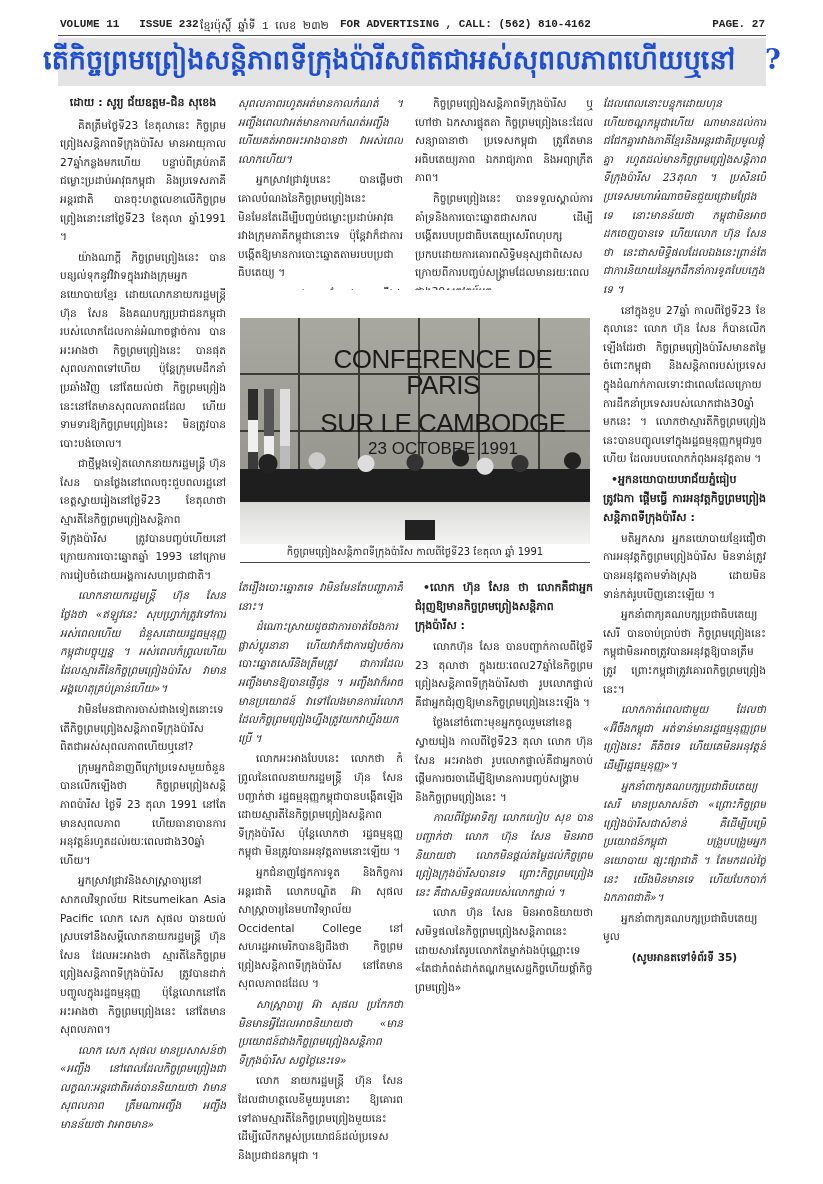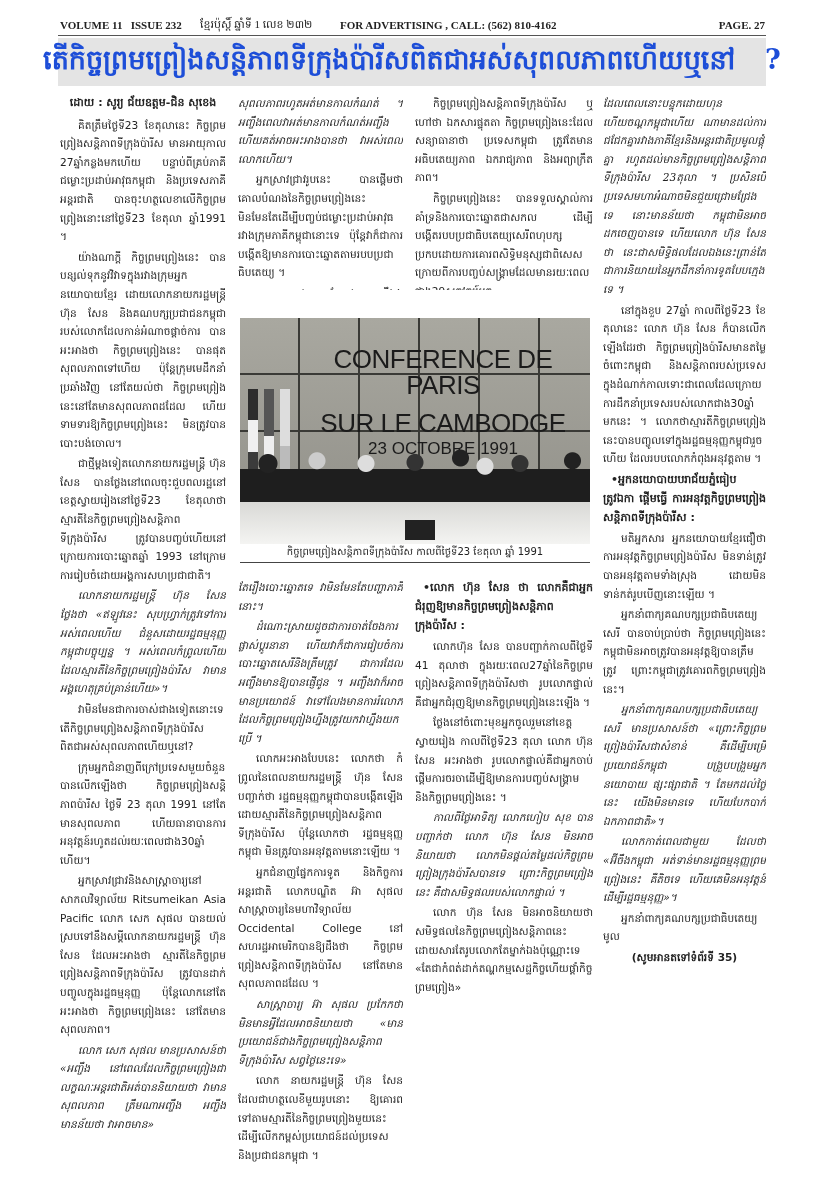--- a/index.html
+++ b/index.html
@@ -6,8 +6,8 @@
   body { width: 823px; height: 1184px; position: relative; overflow: hidden;
          font-family: "DejaVu Sans", sans-serif; color: #1a1a1a; }
   .masthead { position: absolute; left: 60px; top: 18px; width: 705px; height: 14px;
-              font-family: Liberation Serif, serif; font-size: 11px; font-weight: bold;
-              color: #222; display: flex; align-items: center; }
+              font-family: Liberation Mono, monospace; font-size: 11px; font-weight: bold;
+              color: #222; display: flex; }
   .masthead span { white-space: nowrap; }
   .mh-vol { width: 140px; }
   .mh-kh { width: 140px; font-weight: normal; }

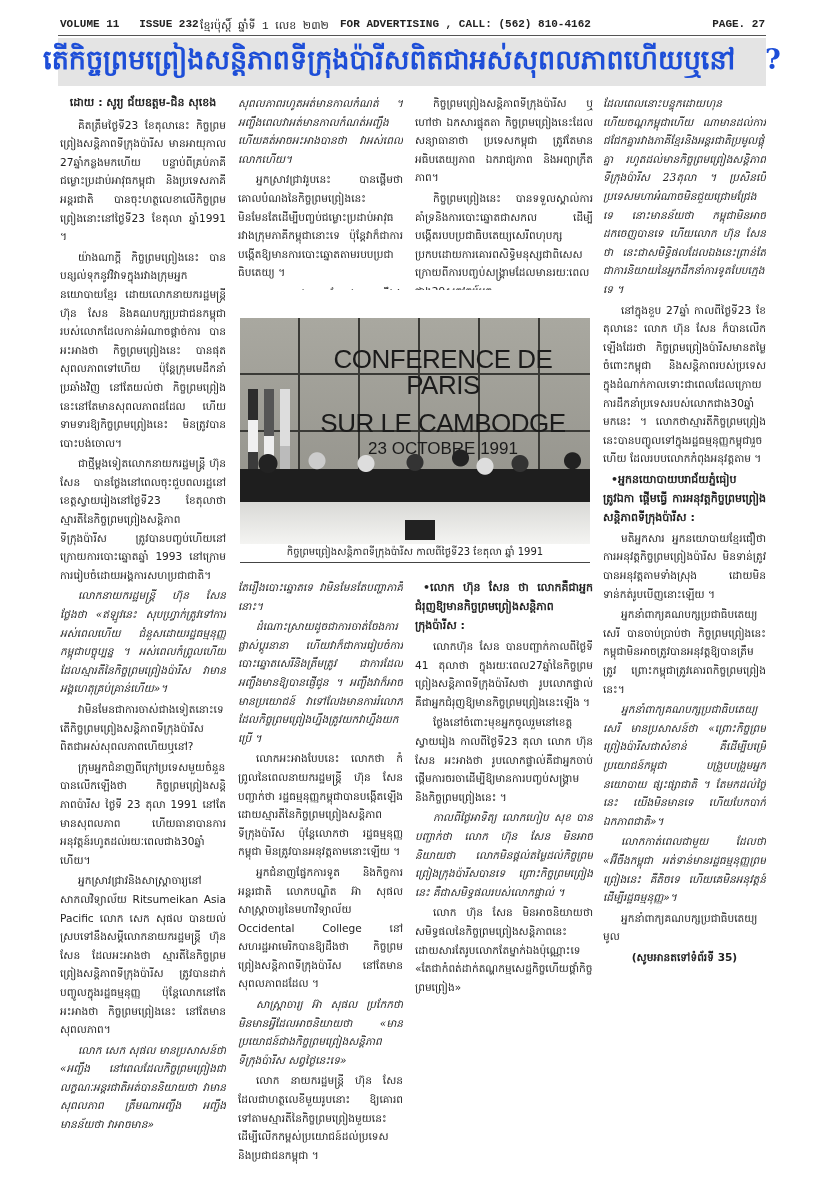--- a/index.html
+++ b/index.html
@@ -132,7 +132,7 @@
 
 <div class="col" id="c3b">
   <p class="subhead">•លោក ហ៊ុន សែន ថា លោកគឺជាអ្នកជំរុញឱ្យមានកិច្ចព្រមព្រៀងសន្តិភាពក្រុងប៉ារីស :</p>
-  <p>លោកហ៊ុន សែន បានបញ្ជាក់កាលពីថ្ងៃទី 41 តុលាថា ក្នុងរយៈពេល27ឆ្នាំនៃកិច្ចព្រមព្រៀងសន្តិភាពទីក្រុងប៉ារីសថា រូបលោកផ្ទាល់ គឺជាអ្នកជំរុញឱ្យមានកិច្ចព្រមព្រៀងនេះឡើង ។</p>
+  <p>លោកហ៊ុន សែន បានបញ្ជាក់កាលពីថ្ងៃទី 23 តុលាថា ក្នុងរយៈពេល27ឆ្នាំនៃកិច្ចព្រមព្រៀងសន្តិភាពទីក្រុងប៉ារីសថា រូបលោកផ្ទាល់ គឺជាអ្នកជំរុញឱ្យមានកិច្ចព្រមព្រៀងនេះឡើង ។</p>
   <p>ថ្លែងនៅចំពោះមុខអ្នកចូលរួមនៅខេត្តស្វាយរៀង កាលពីថ្ងៃទី23 តុលា លោក ហ៊ុន សែន អះអាងថា រូបលោកផ្ទាល់គឺជាអ្នកចាប់ផ្ដើមការចរចាដើម្បីឱ្យមានការបញ្ចប់សង្គ្រាម និងកិច្ចព្រមព្រៀងនេះ ។</p>
   <p class="it">កាលពីថ្ងៃអាទិត្យ លោកហៀប សុខ បានបញ្ជាក់ថា លោក ហ៊ុន សែន មិនអាចនិយាយថា លោកមិនផ្ដល់តម្លៃដល់កិច្ចព្រមព្រៀងក្រុងប៉ារីសបានទេ ព្រោះកិច្ចព្រមព្រៀងនេះ គឺជាសមិទ្ធផលរបស់លោកផ្ទាល់ ។</p>
   <p>លោក ហ៊ុន សែន មិនអាចនិយាយថា សមិទ្ធផលនៃកិច្ចព្រមព្រៀងសន្តិភាពនេះ ដោយសារតែរូបលោកតែម្នាក់ឯងប៉ុណ្ណោះទេ «តែជាកំពត់ដាក់តណ្ហកម្មសេដ្ឋកិច្ចហើយផ្ដាំកិច្ចព្រមព្រៀង»</p>

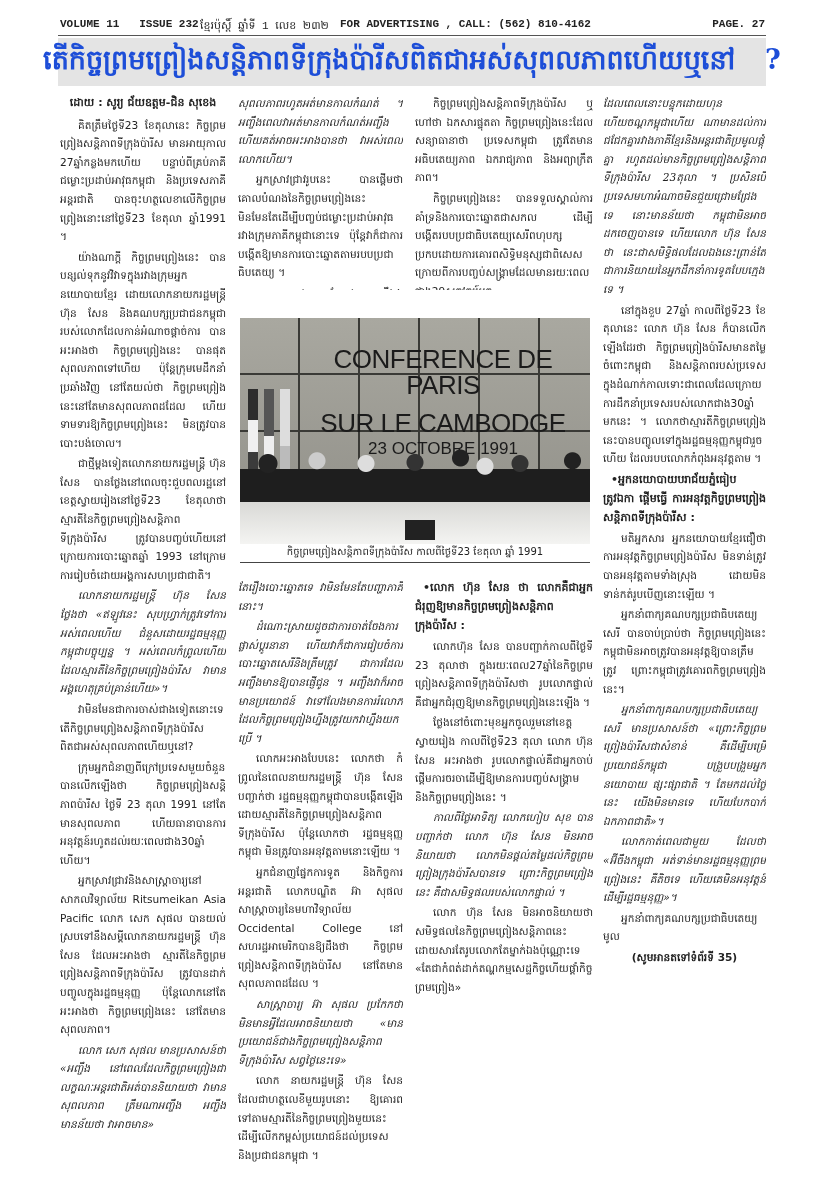--- a/index.html
+++ b/index.html
@@ -144,8 +144,8 @@
   <p class="subhead">•អ្នកនយោបាយបរាជ័យភ្នំធៀបត្រូវឯកា ផ្ដើមធ្វើ ការអនុវត្តកិច្ចព្រមព្រៀងសន្តិភាពទីក្រុងប៉ារីស :</p>
   <p>មតិអ្នកសារ អ្នកនយោបាយខ្មែរជឿថា ការអនុវត្តកិច្ចព្រមព្រៀងប៉ារីស មិនទាន់ត្រូវបានអនុវត្តតាមទាំងស្រុង ដោយមិនទាន់កត់រូបបើញនោះឡើយ ។</p>
   <p>អ្នកនាំពាក្យគណបក្សប្រជាធិបតេយ្យសេរី បានចាប់ប្រាប់ថា កិច្ចព្រមព្រៀងនេះកម្ពុជាមិនអាចត្រូវបានអនុវត្តឱ្យបានត្រឹមត្រូវ ព្រោះកម្ពុជាត្រូវគោរពកិច្ចព្រមព្រៀងនេះ។</p>
+  <p class="it">លោកកាត់ពេលជាមួយ ដែលថា «អ៊ីចឹងកម្ពុជា អត់ទាន់មានរដ្ឋធម្មនុញ្ញព្រមព្រៀងនេះ គឺតិចទេ ហើយគេមិនអនុវត្តន៍ ដើម្បីរដ្ឋធម្មនុញ្ញ»។</p>
   <p class="it">អ្នកនាំពាក្យគណបក្សប្រជាធិបតេយ្យសេរី មានប្រសាសន៍ថា «ព្រោះកិច្ចព្រមព្រៀងប៉ារីសជាសំខាន់ គឺដើម្បីបម្រើប្រយោជន៍កម្ពុជា បង្រួបបង្រួមអ្នកនយោបាយ ផ្សះផ្សាជាតិ ។ តែមកដល់ថ្ងៃនេះ យើងមិនមានទេ ហើយបែកបាក់ឯកភាពជាតិ»។</p>
-  <p class="it">លោកកាត់ពេលជាមួយ ដែលថា «អ៊ីចឹងកម្ពុជា អត់ទាន់មានរដ្ឋធម្មនុញ្ញព្រមព្រៀងនេះ គឺតិចទេ ហើយគេមិនអនុវត្តន៍ ដើម្បីរដ្ឋធម្មនុញ្ញ»។</p>
   <p>អ្នកនាំពាក្យគណបក្សប្រជាធិបតេយ្យមូល</p>
   <p class="cont">(សូមអានតទៅទំព័រទី 35)</p>
 </div>

